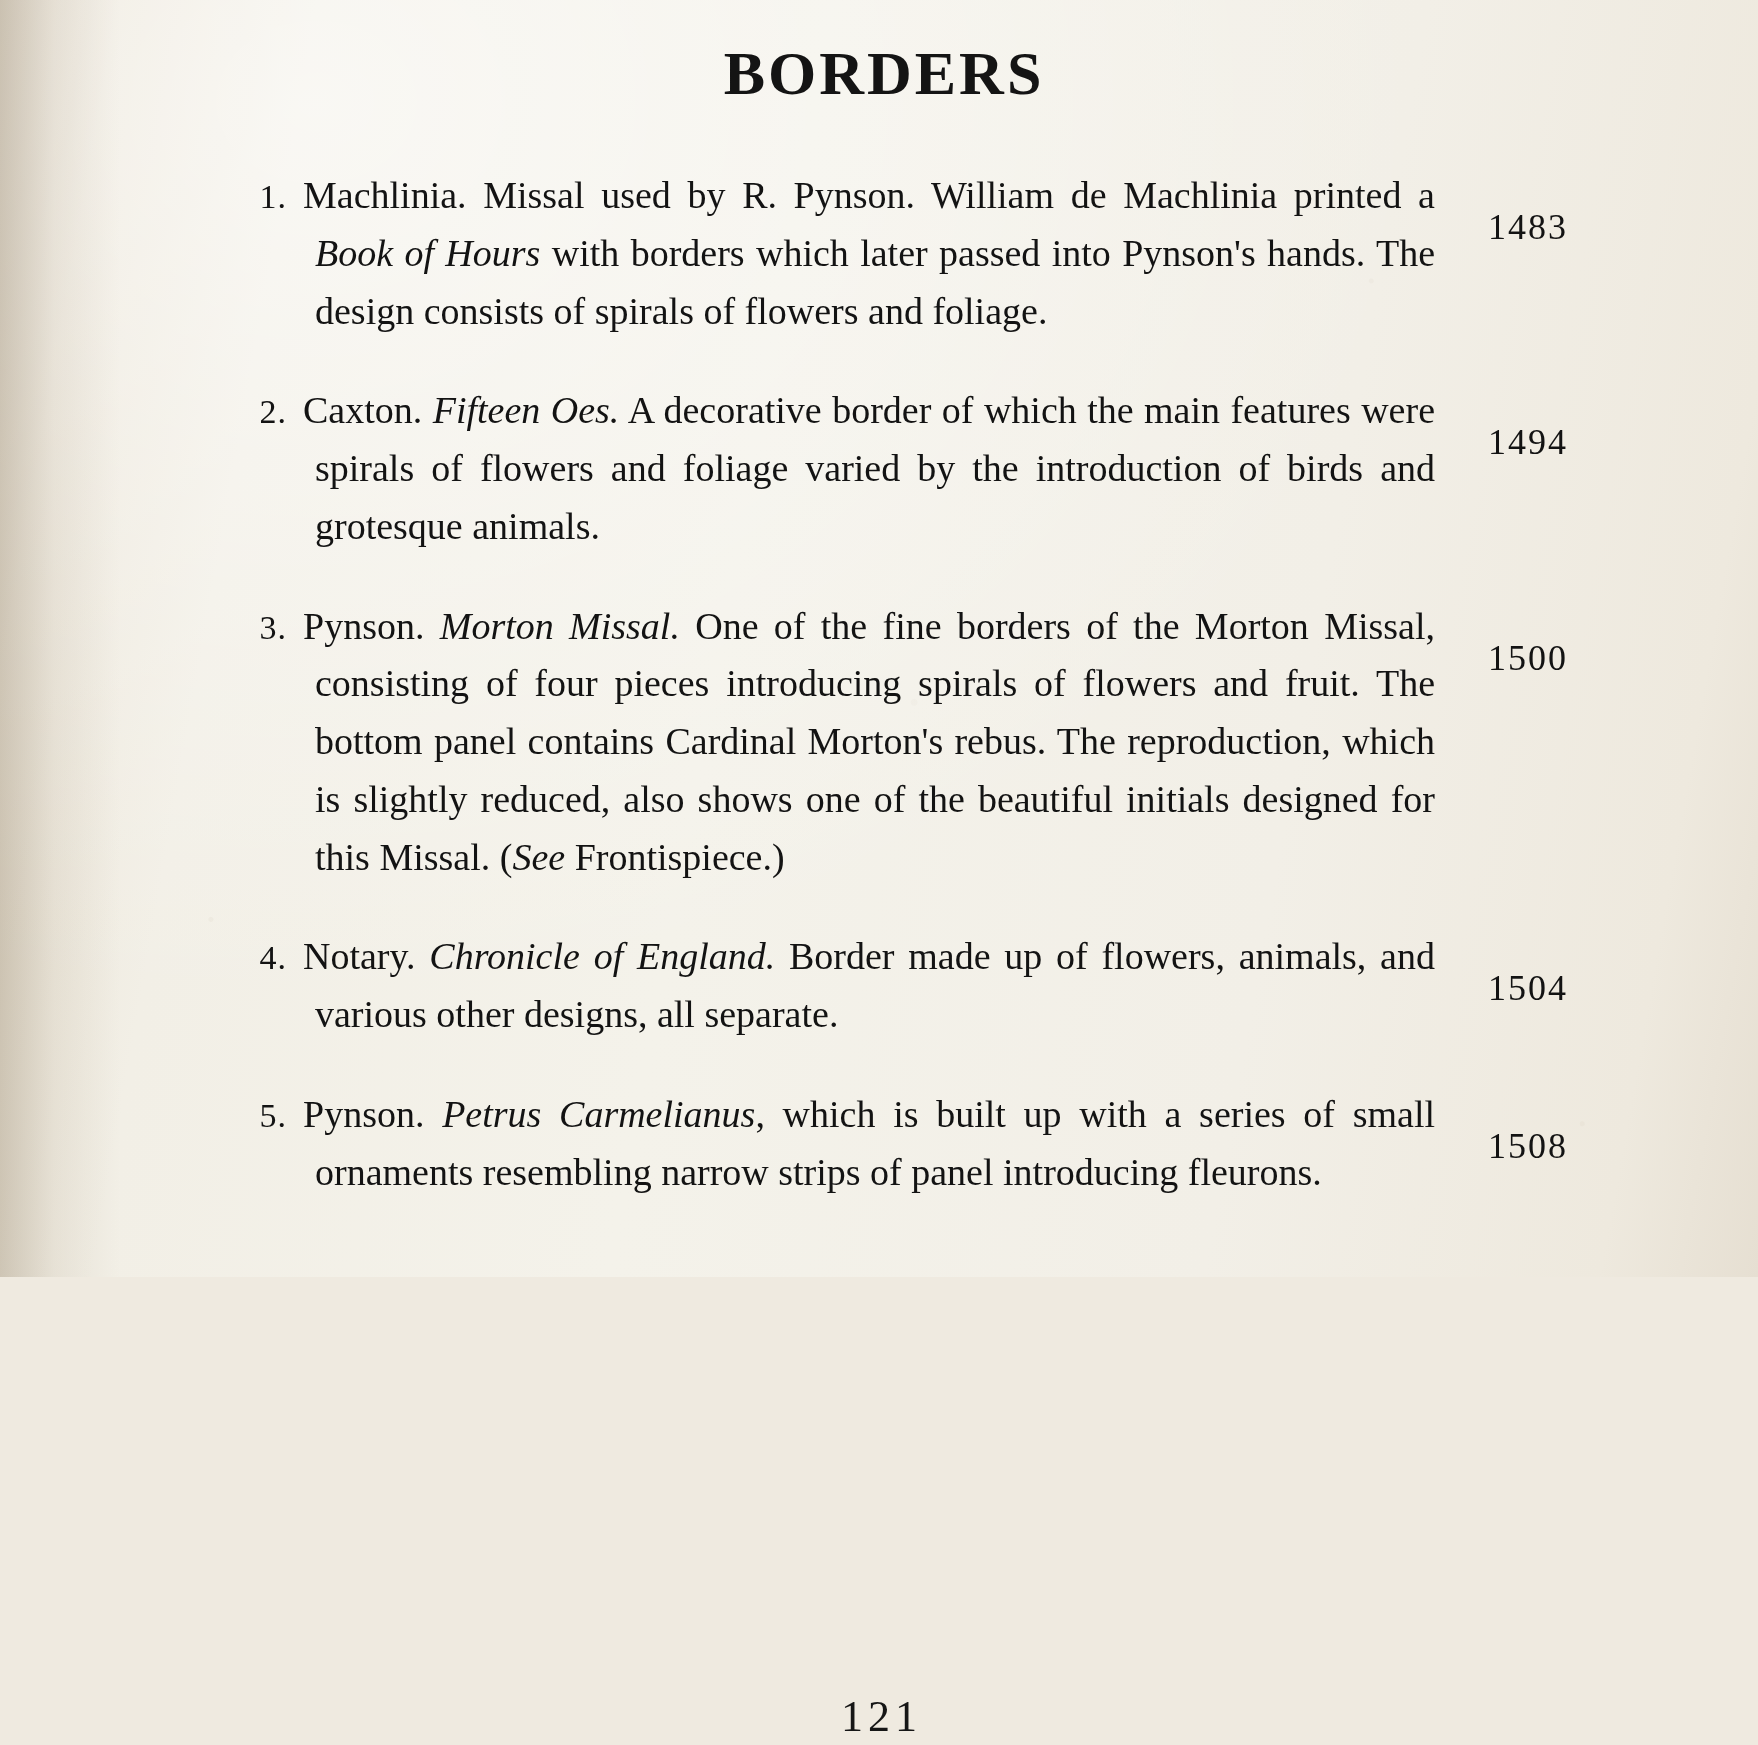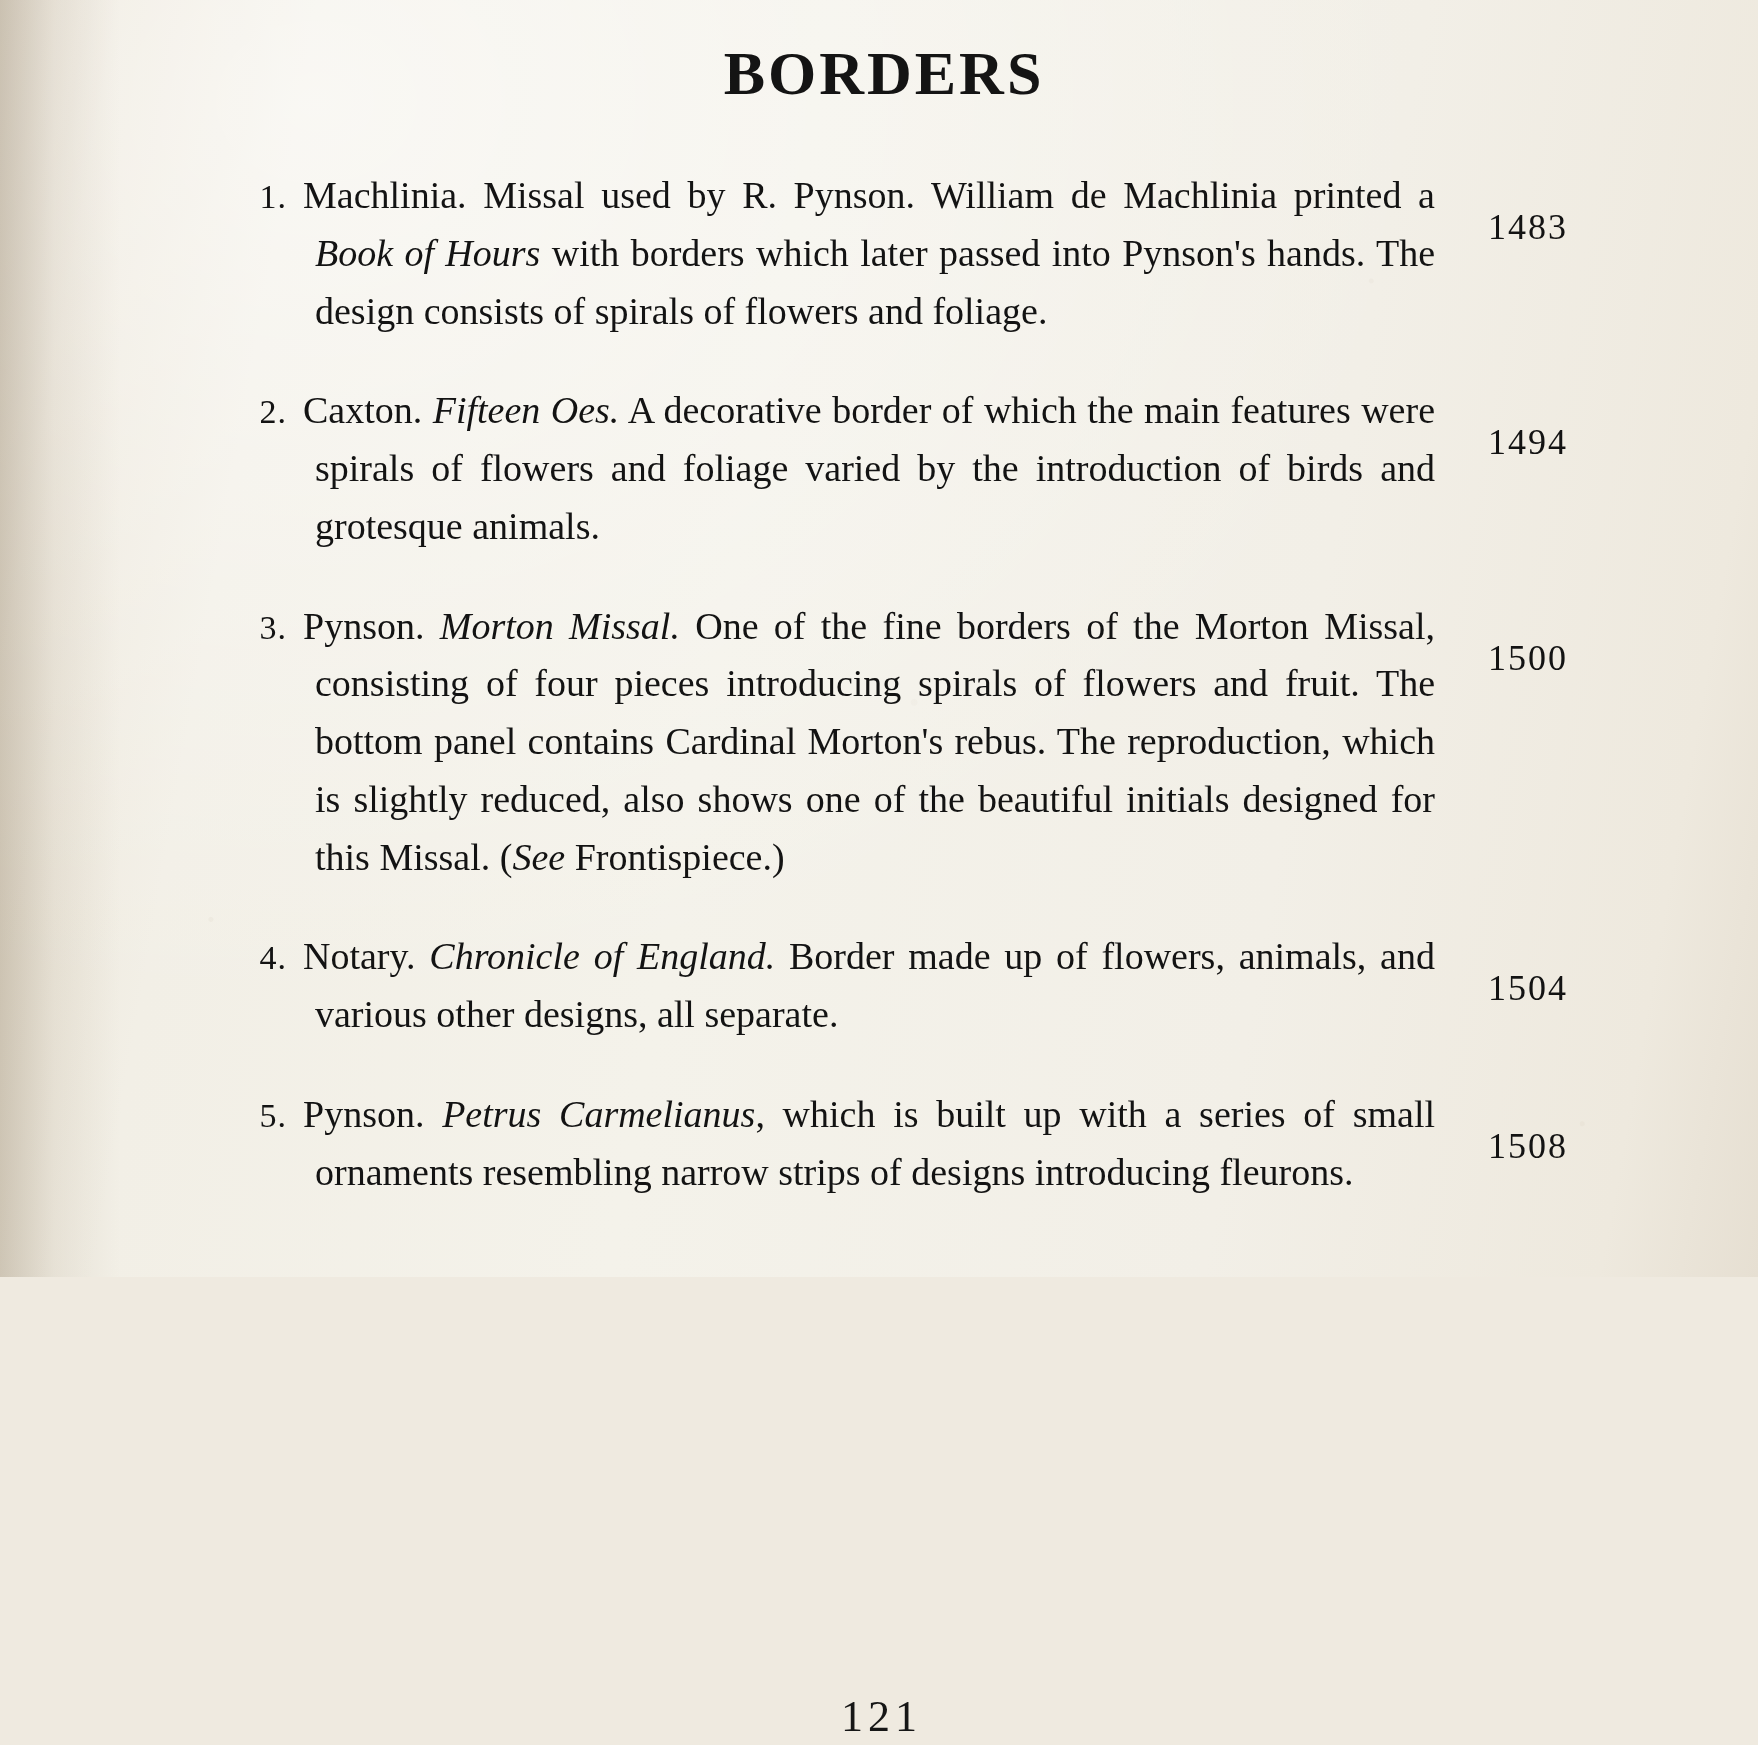--- a/index.html
+++ b/index.html
@@ -145,7 +145,7 @@
         <div class="year">1504</div>
       </li>
       <li class="entry">
-        <div class="entry-body"><span class="num">5.</span><span>Pynson.  </span><em>Petrus Carmelianus</em><span>, which is built up with a series of small ornaments resembling narrow strips of designs introducing fleurons.</span></div>
+        <div class="entry-body"><span class="num">5.</span><span>Pynson.  </span><em>Petrus Carmelianus</em><span>, which is built up with a series of small ornaments resembling narrow strips of panel introducing fleurons.</span></div>
         <div class="year">1508</div>
       </li>
     </ul>

